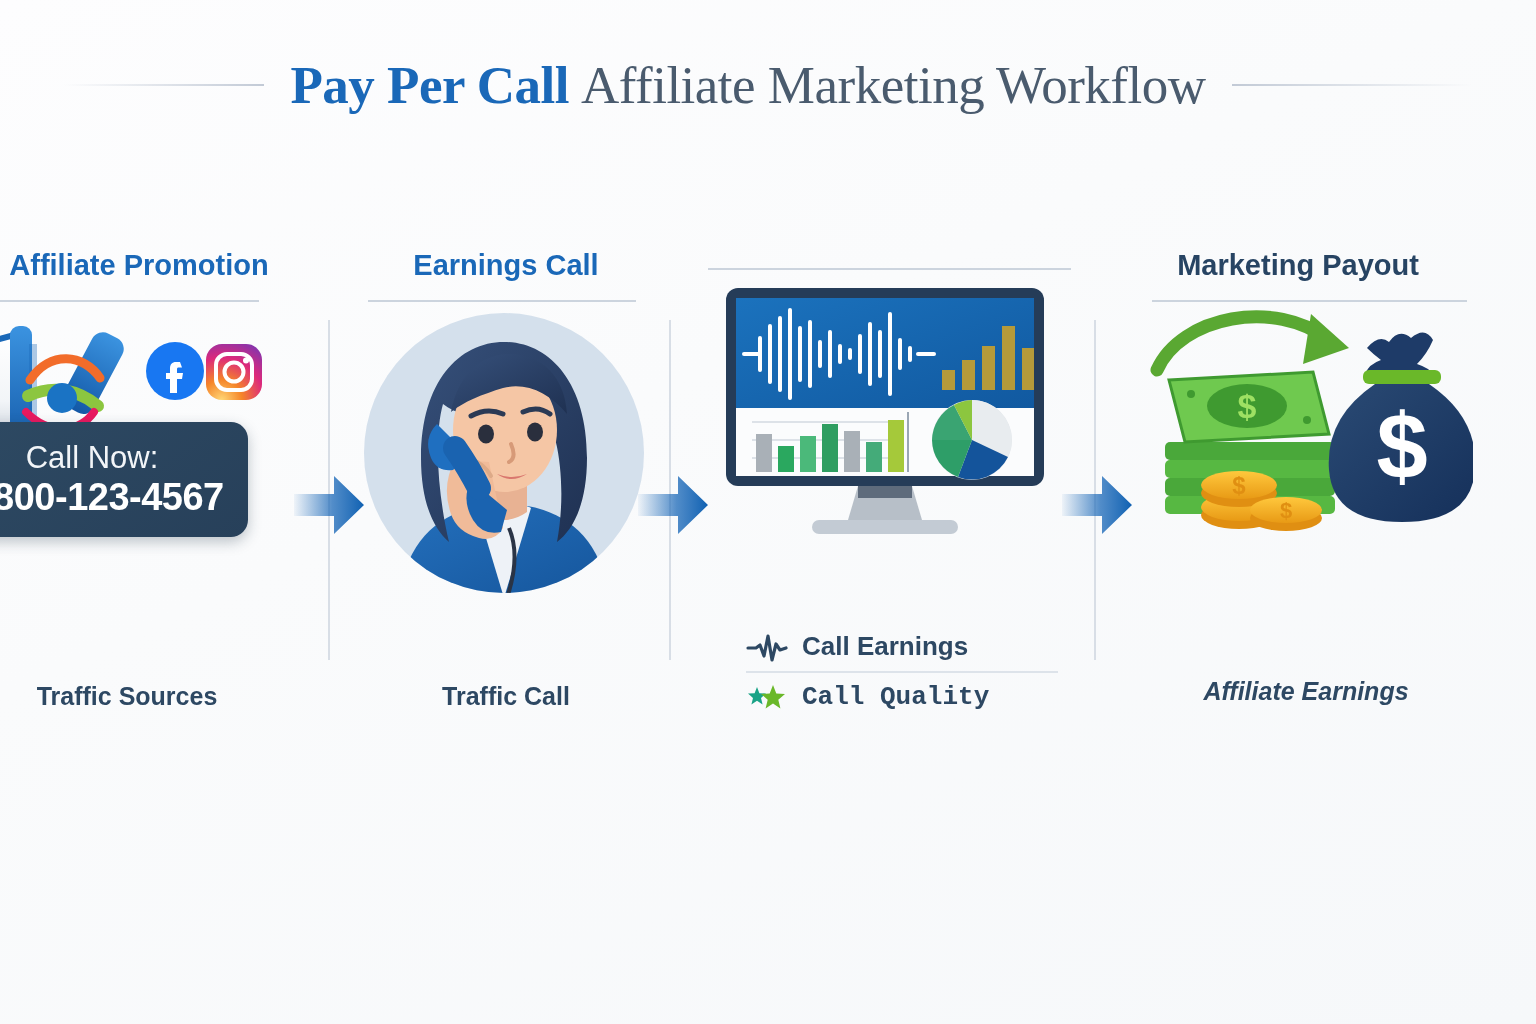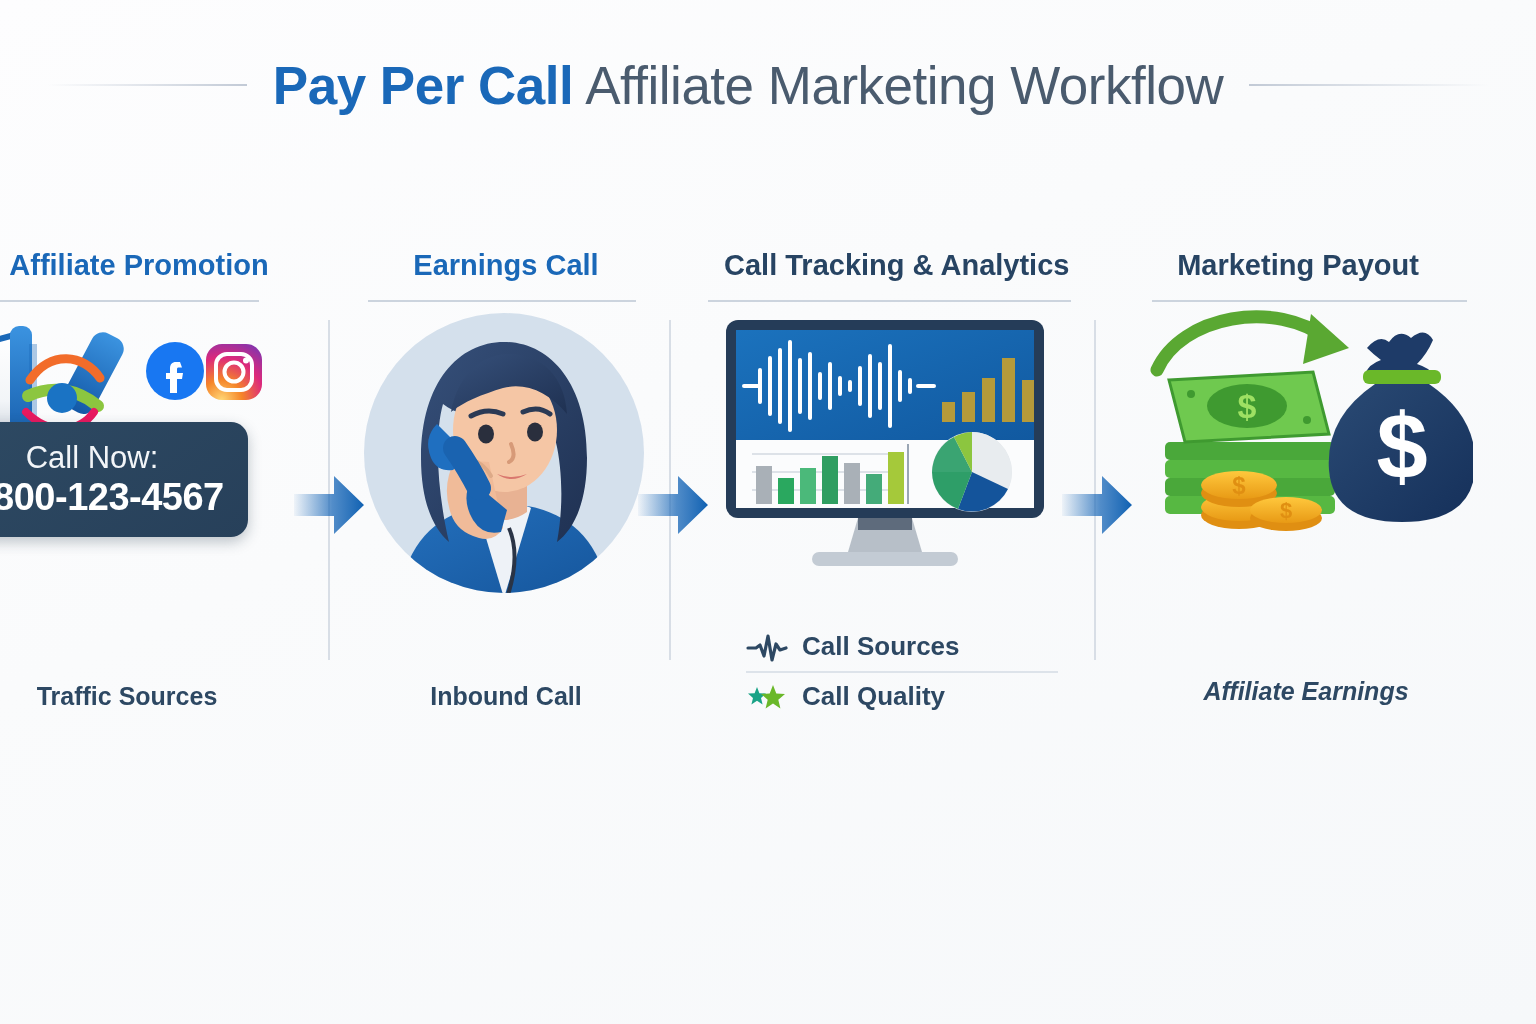--- a/index.html
+++ b/index.html
@@ -17,7 +17,7 @@
   }
   .title-rule{ height:2px; background:linear-gradient(90deg,rgba(190,200,212,0),#c2cad6); flex:0 0 200px; }
   .title-rule.right{ background:linear-gradient(90deg,#c2cad6,rgba(190,200,212,0)); flex:0 0 240px;}
-  .title-text{ white-space:nowrap; font-size:53px; line-height:1; letter-spacing:-.5px;}
+  .title-text{ white-space:nowrap; font-size:53px; line-height:1; letter-spacing:-.5px;font-family:Liberation Serif, serif;}
   .t-strong{ color:#1a68b8; font-weight:bold; }
   .t-rest{ color:#4a5b6e; font-weight:400; margin-left:12px; }
 

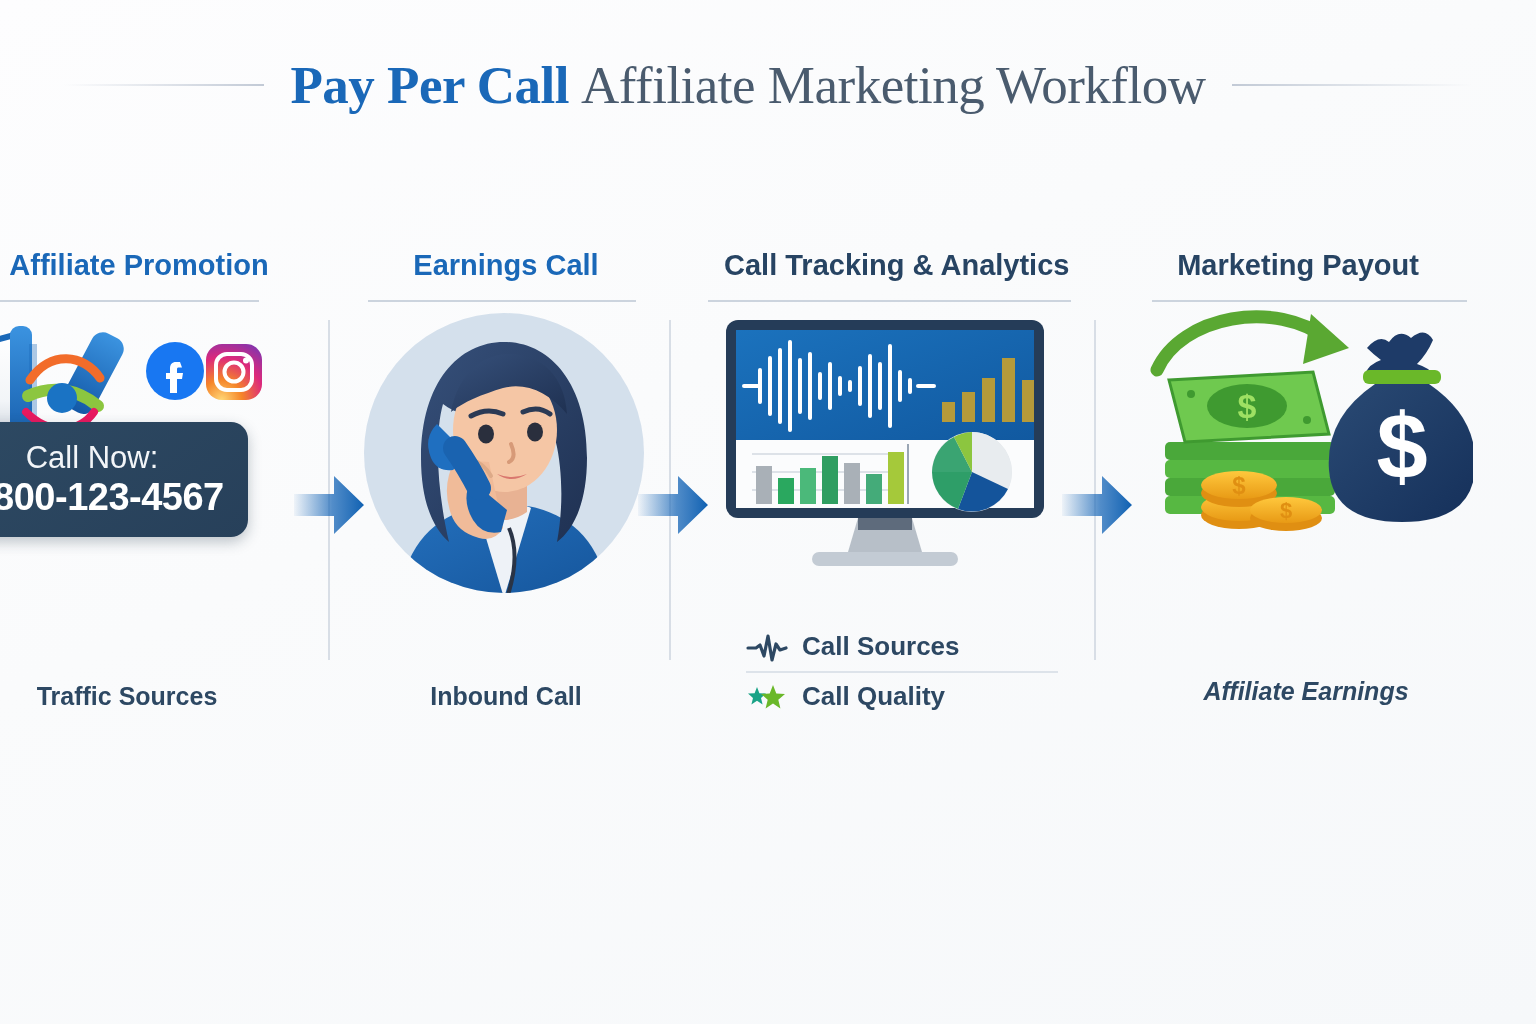--- a/index.html
+++ b/index.html
@@ -249,7 +249,6 @@
   </div>
 
   <div class="col c3">
-    <div class="col-head">Call Tracking &amp; Analytics</div>
     <div class="head-rule"></div>
     <div class="art">
       <svg width="330" height="290" viewBox="0 0 330 290" style="position:absolute;left:-4px;top:14px;">

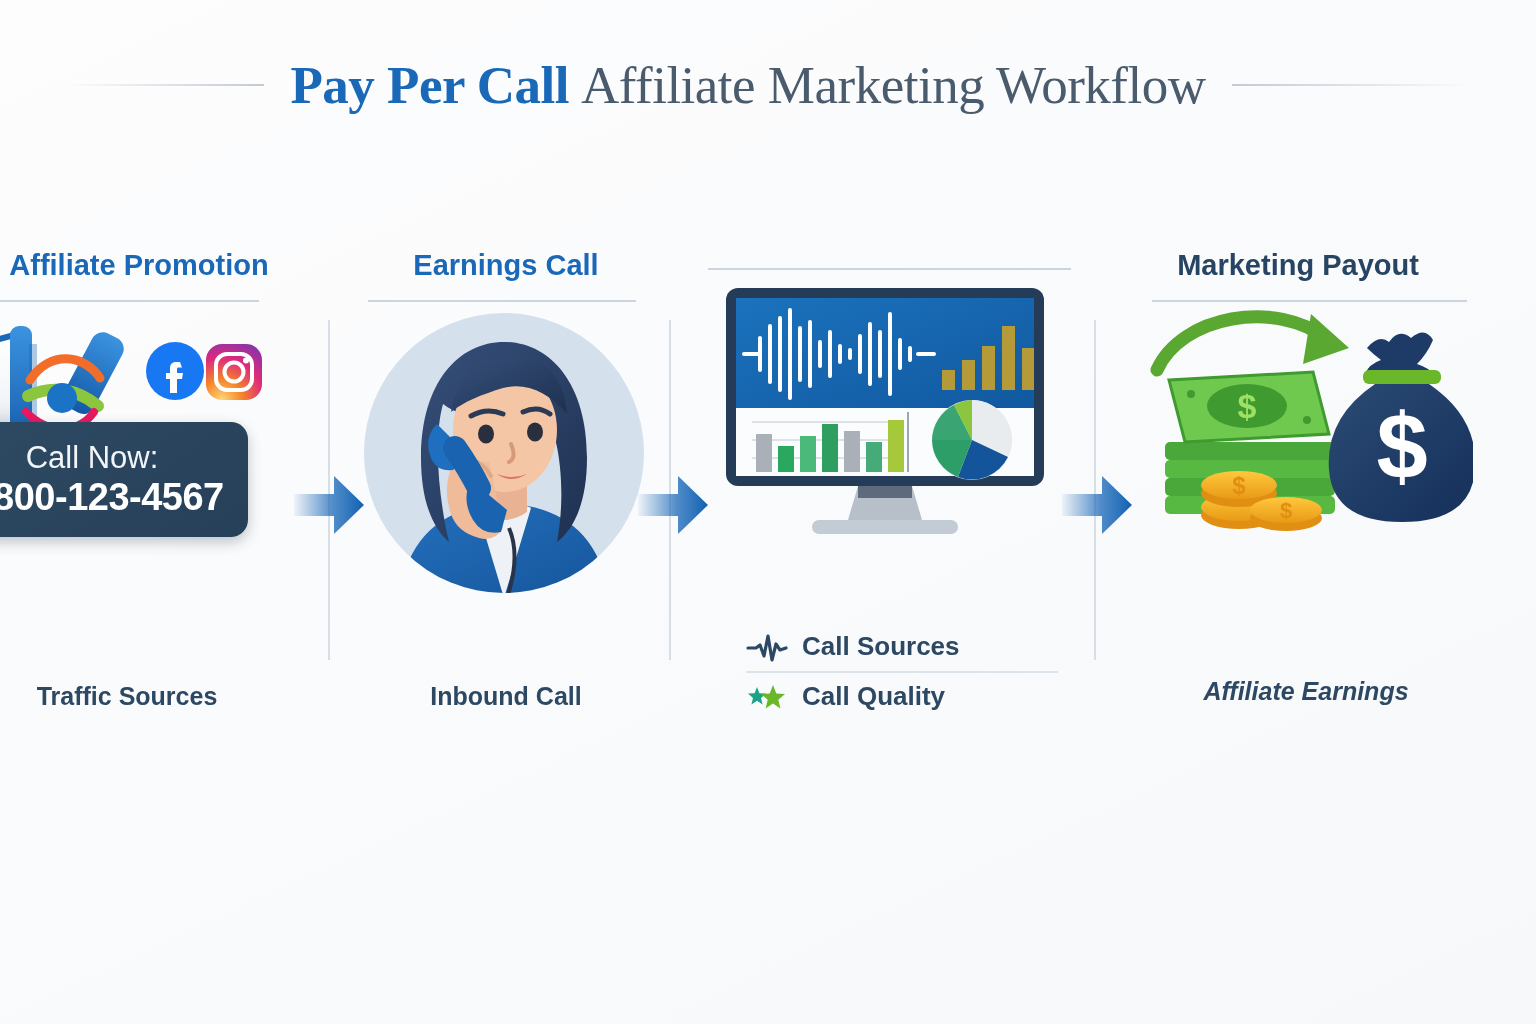--- a/index.html
+++ b/index.html
@@ -328,7 +328,7 @@
         <svg class="metric-ico" viewBox="0 0 42 30">
           <path d="M2 16 h8 l4 -3 l4 11 l4 -20 l4 24 l4 -16 l4 6 l6 -2" stroke="#2d4863" stroke-width="3.2" fill="none" stroke-linecap="round" stroke-linejoin="round"></path>
         </svg>
-        <span class="metric-label">Call Sources</span>
+        <span class="metric-label">Call Earnings</span>
       </div>
       <div class="metric">
         <svg class="metric-ico" viewBox="0 0 42 30">

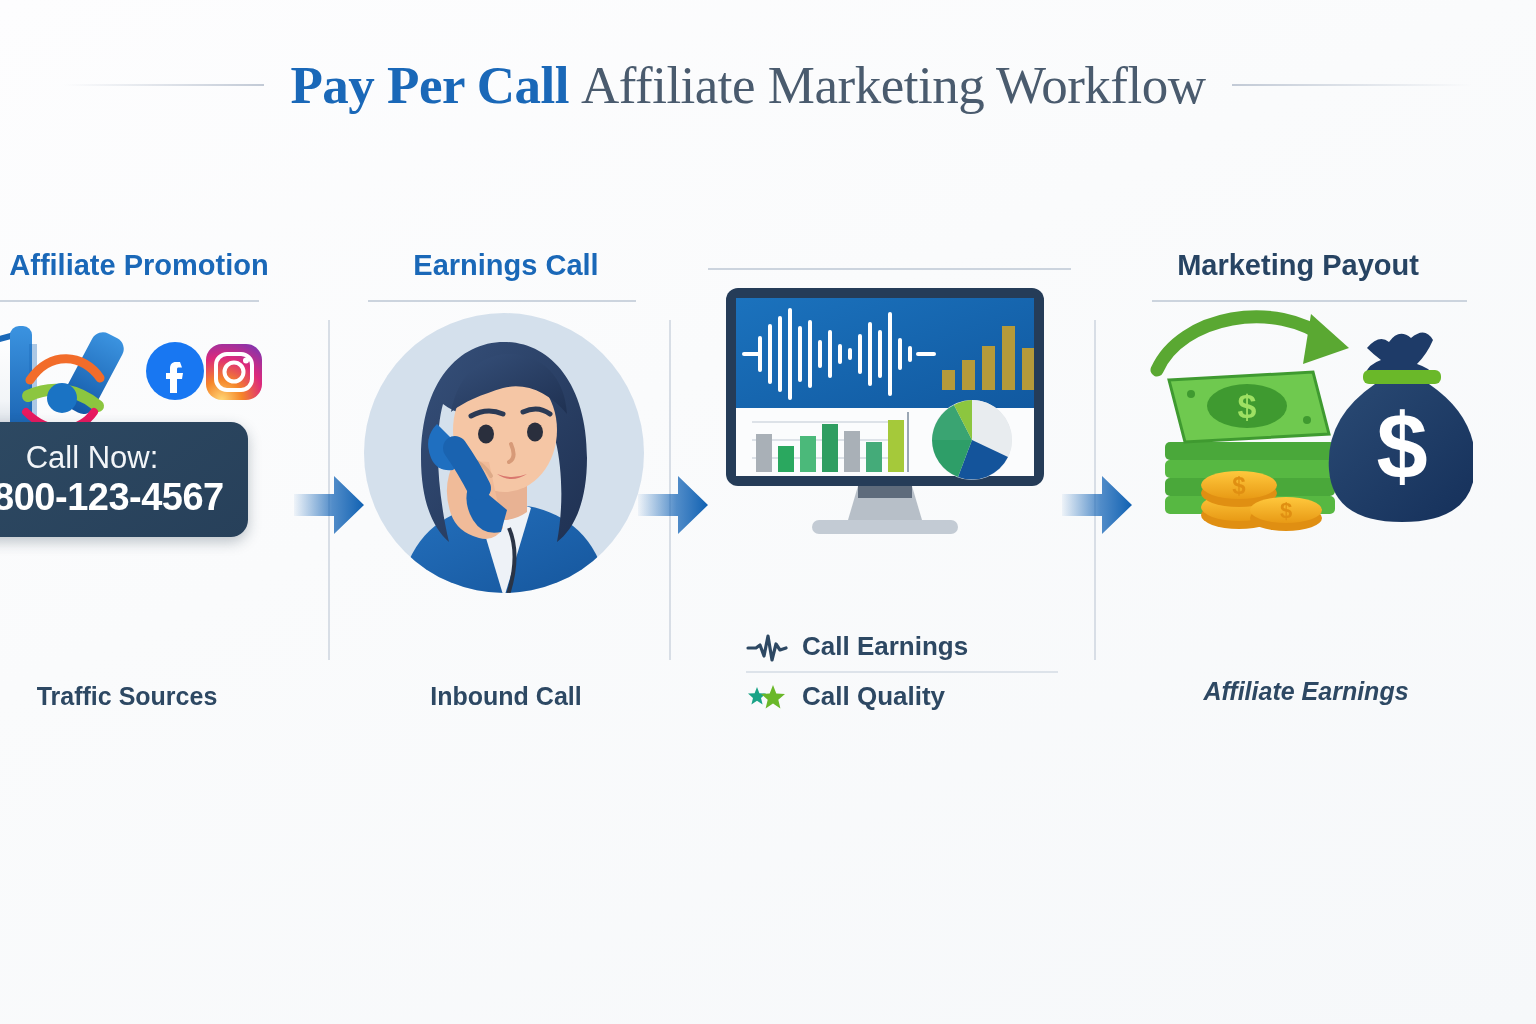--- a/index.html
+++ b/index.html
@@ -245,7 +245,7 @@
         </g>
       </svg>
     </div>
-    <div class="caption" style="margin-top:90px;margin-left:0;">Inbound Call</div>
+    <div class="caption" style="margin-top:90px;margin-left:0;">Traffic Call</div>
   </div>
 
   <div class="col c3">

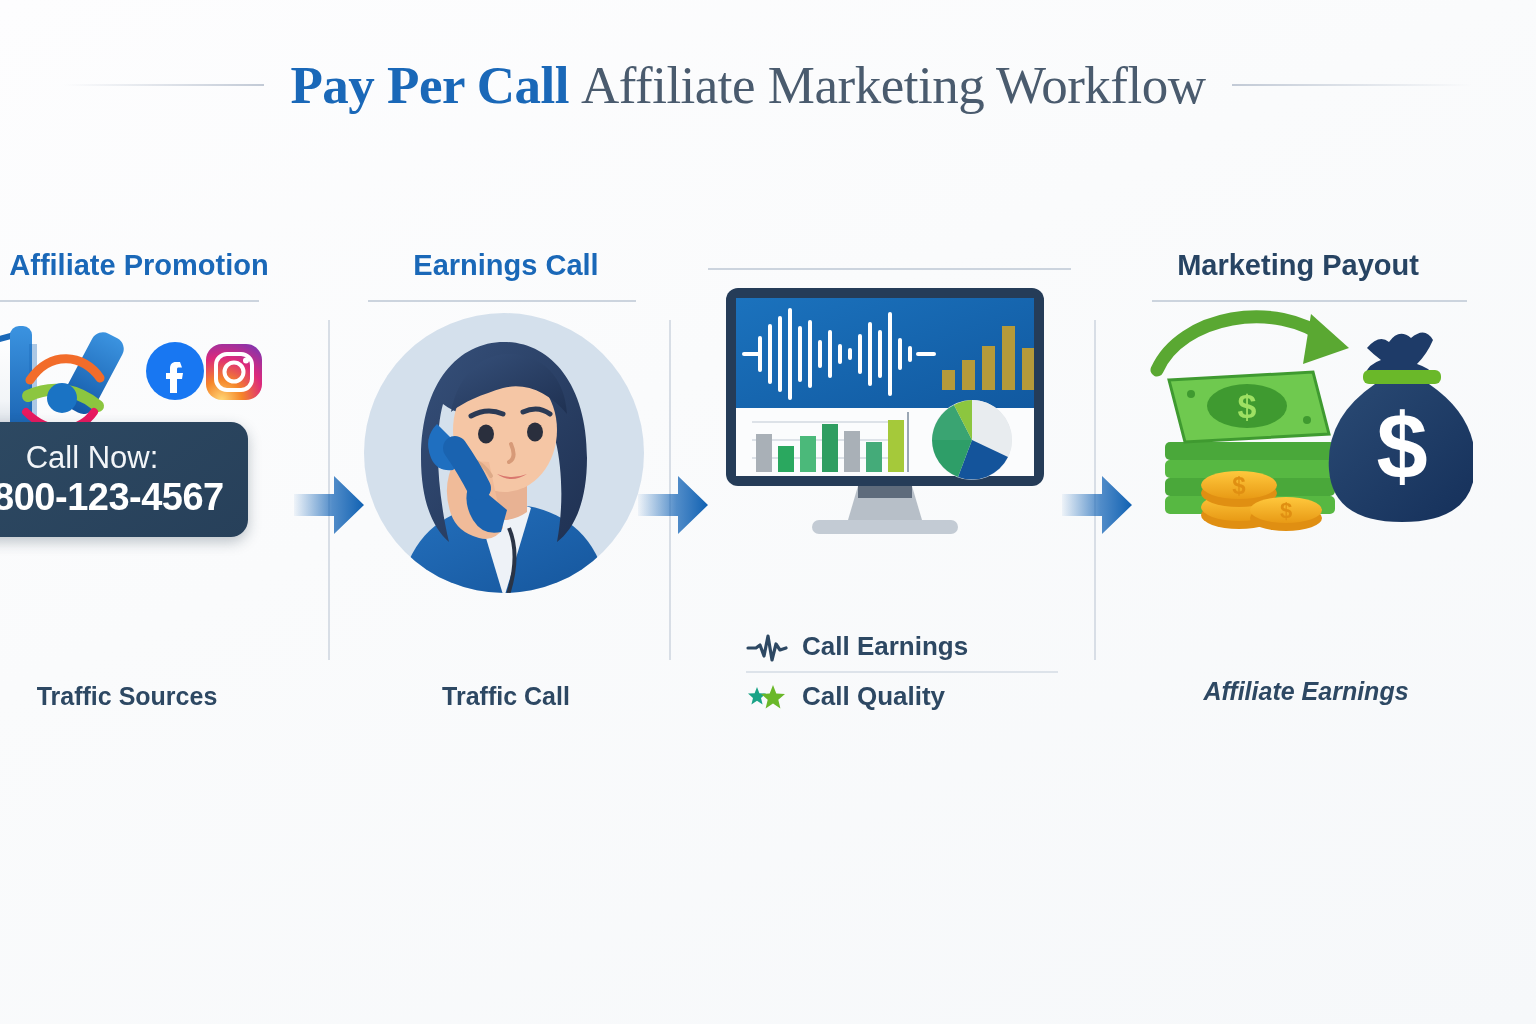--- a/index.html
+++ b/index.html
@@ -66,7 +66,7 @@
   
   .metrics{ position:absolute; left:22px; top:372px; width:312px; }
   .metric{ display:flex; align-items:center; gap:14px; height:49px; }
-  .metric + .metric{ border-top:2px solid #dde3ea; }
+  .metric + .metric{ border-top:2px solid #dde3ea;font-family:Liberation Mono, monospace; }
   .metric-label{ font-size:26px; color:#2d4863; font-weight:bold; white-space:nowrap; }
   .metric-ico{ width:42px; height:30px; flex:0 0 42px; }
 

